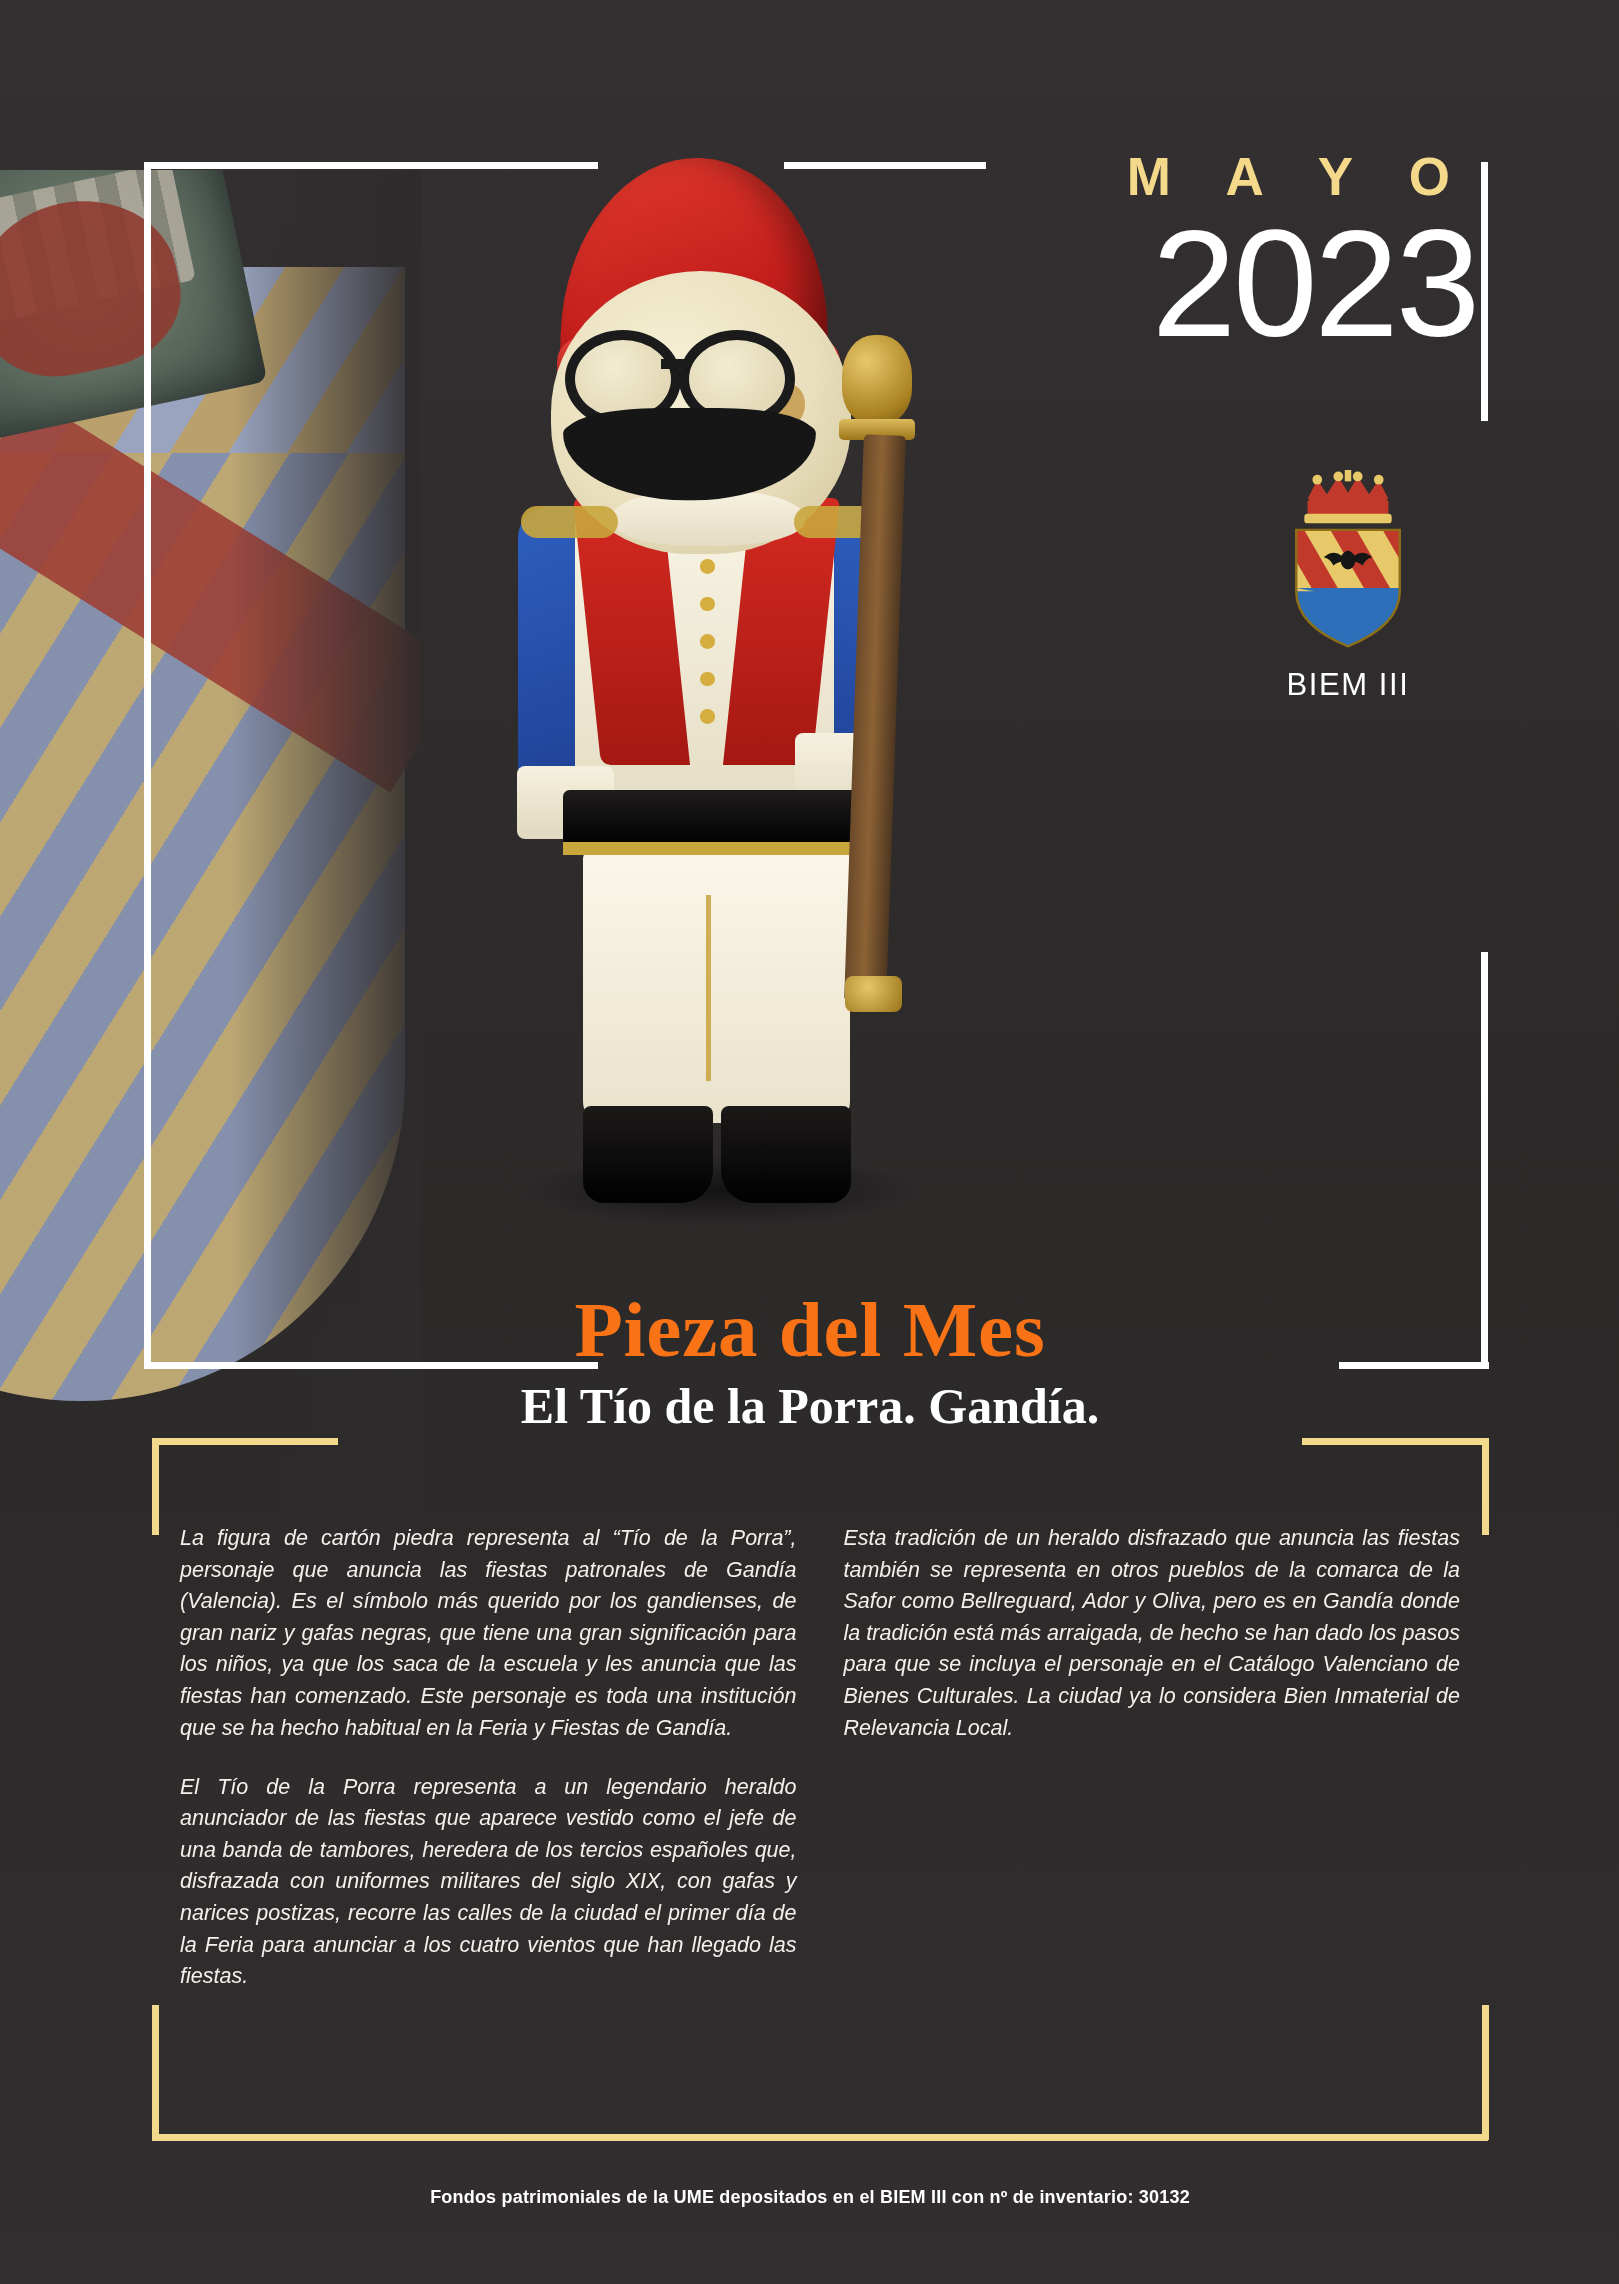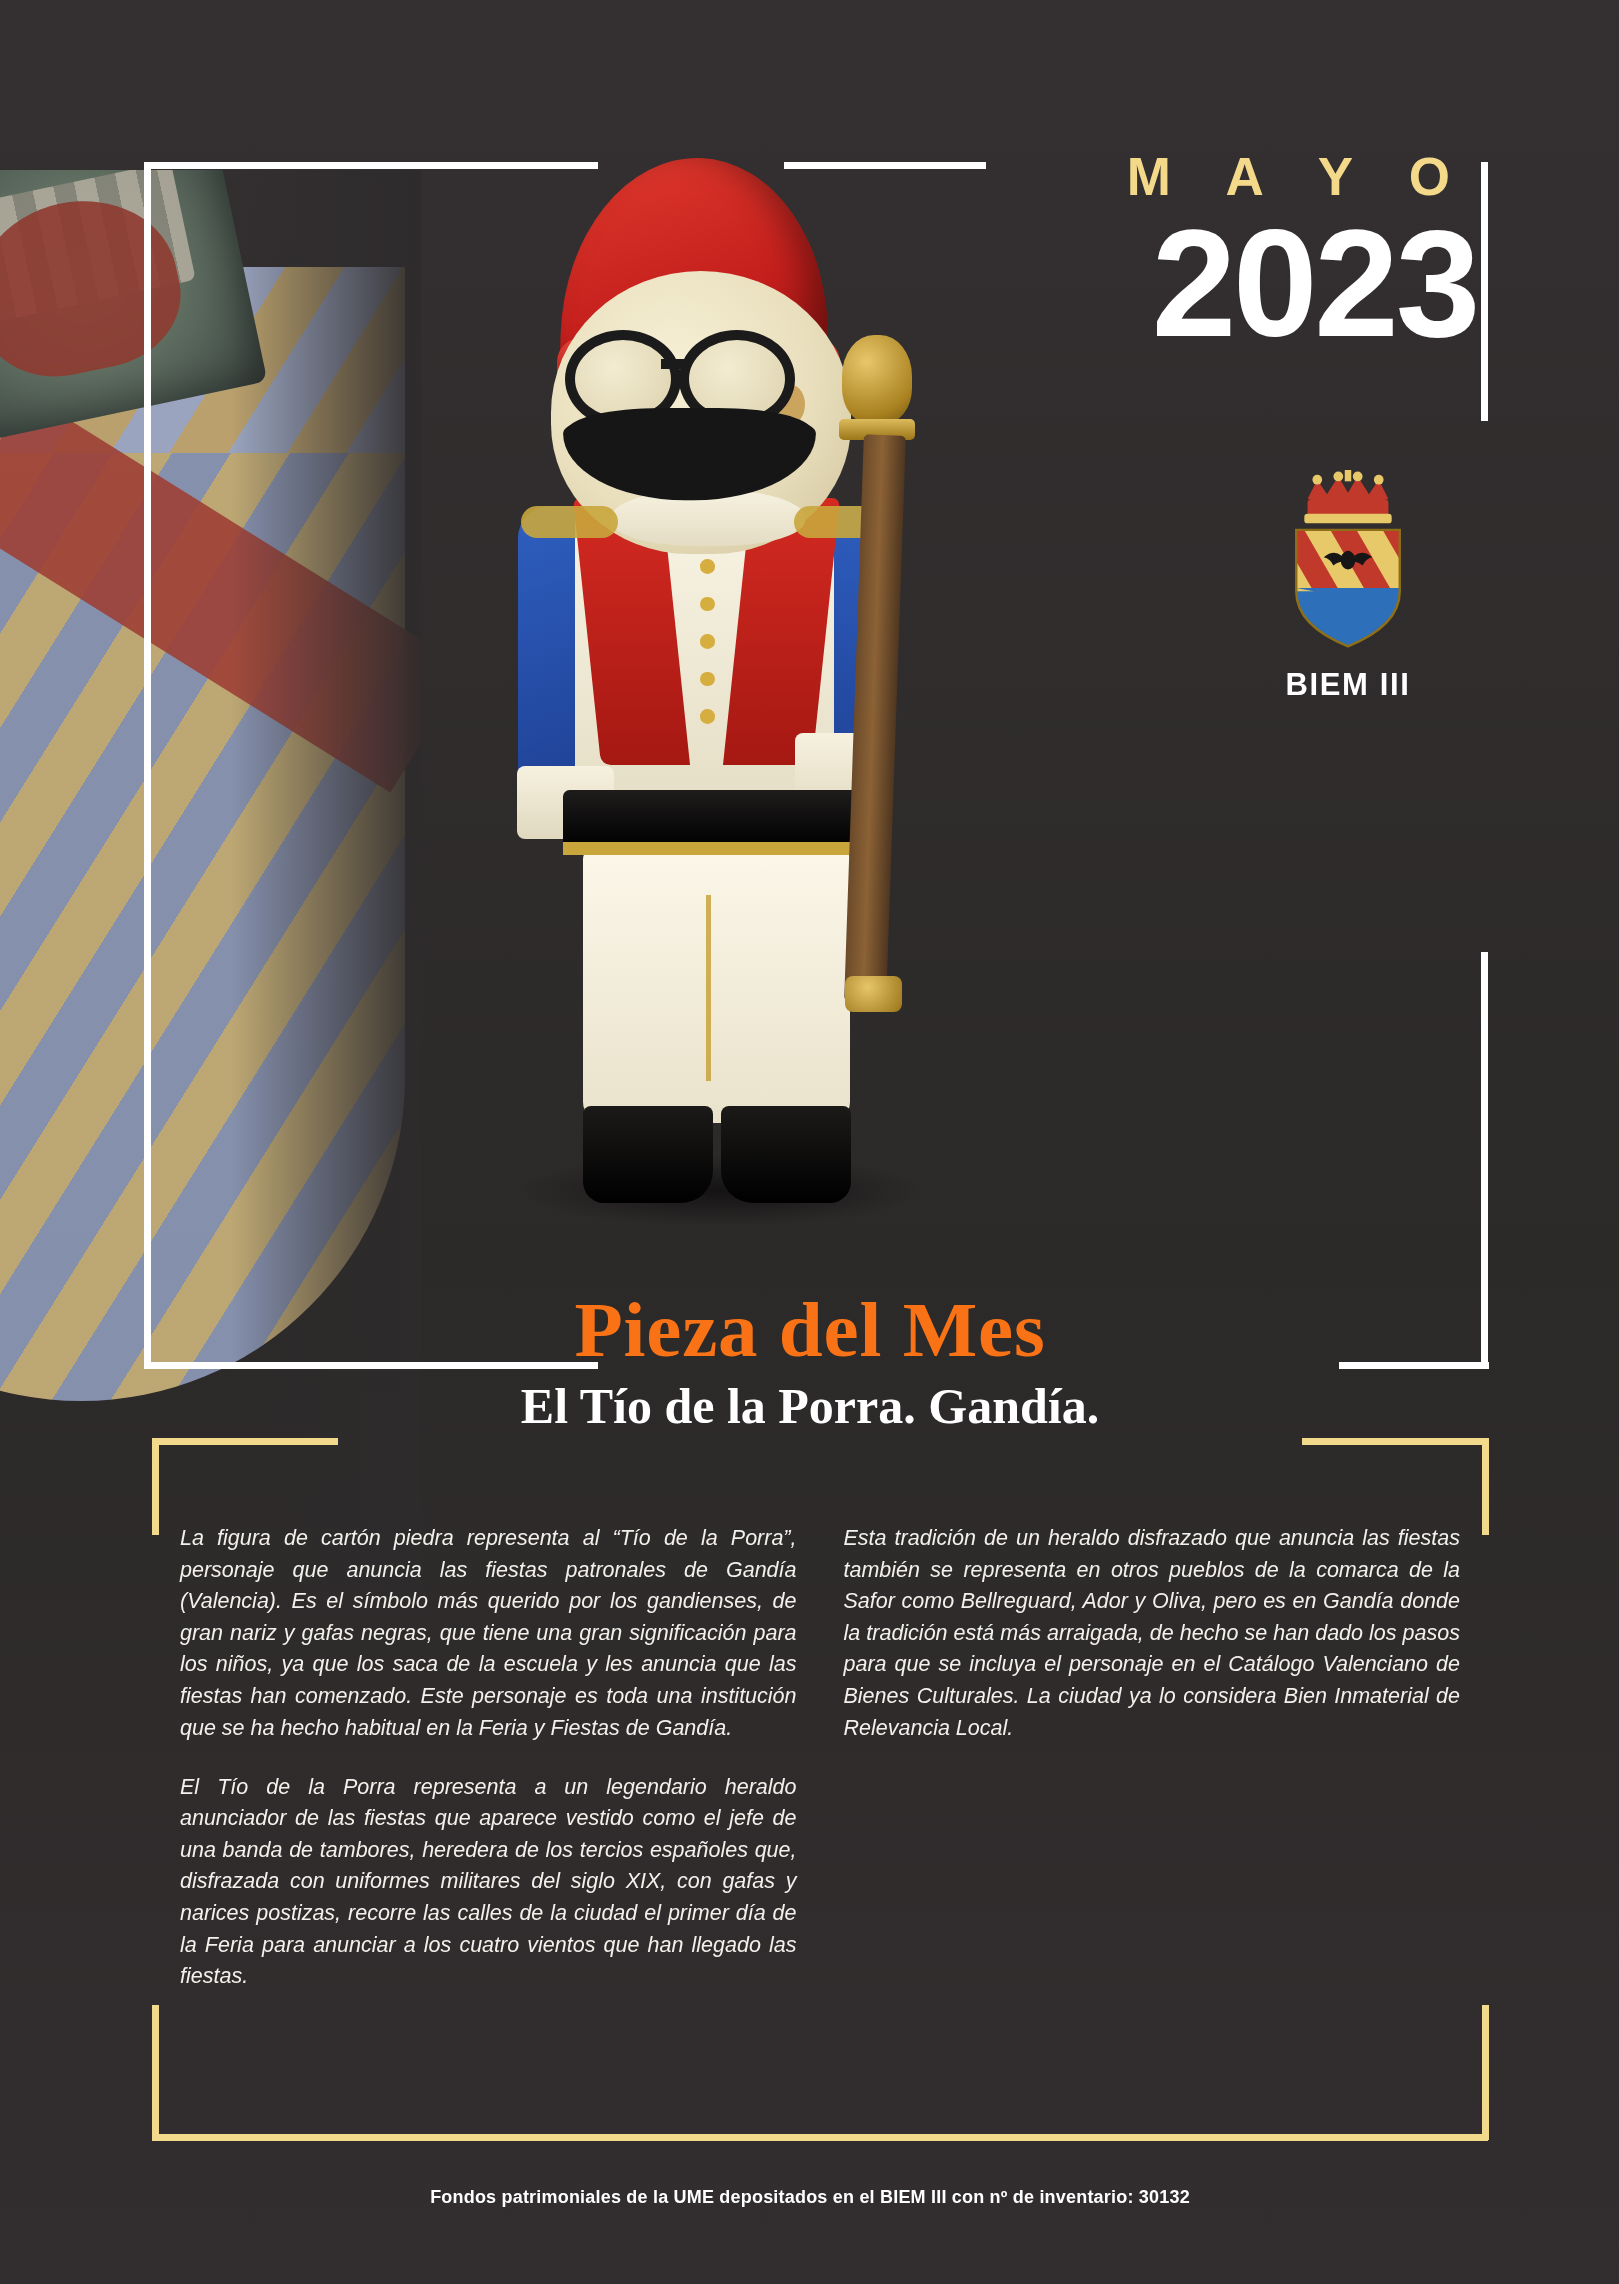--- a/index.html
+++ b/index.html
@@ -141,7 +141,7 @@
     right: 143px;
     top: 207px;
     font-size: 152px;
-    font-weight: 700;
+    font-weight: 400;
     letter-spacing: -3.2px;
     color: #ffffff;
     line-height: 1;

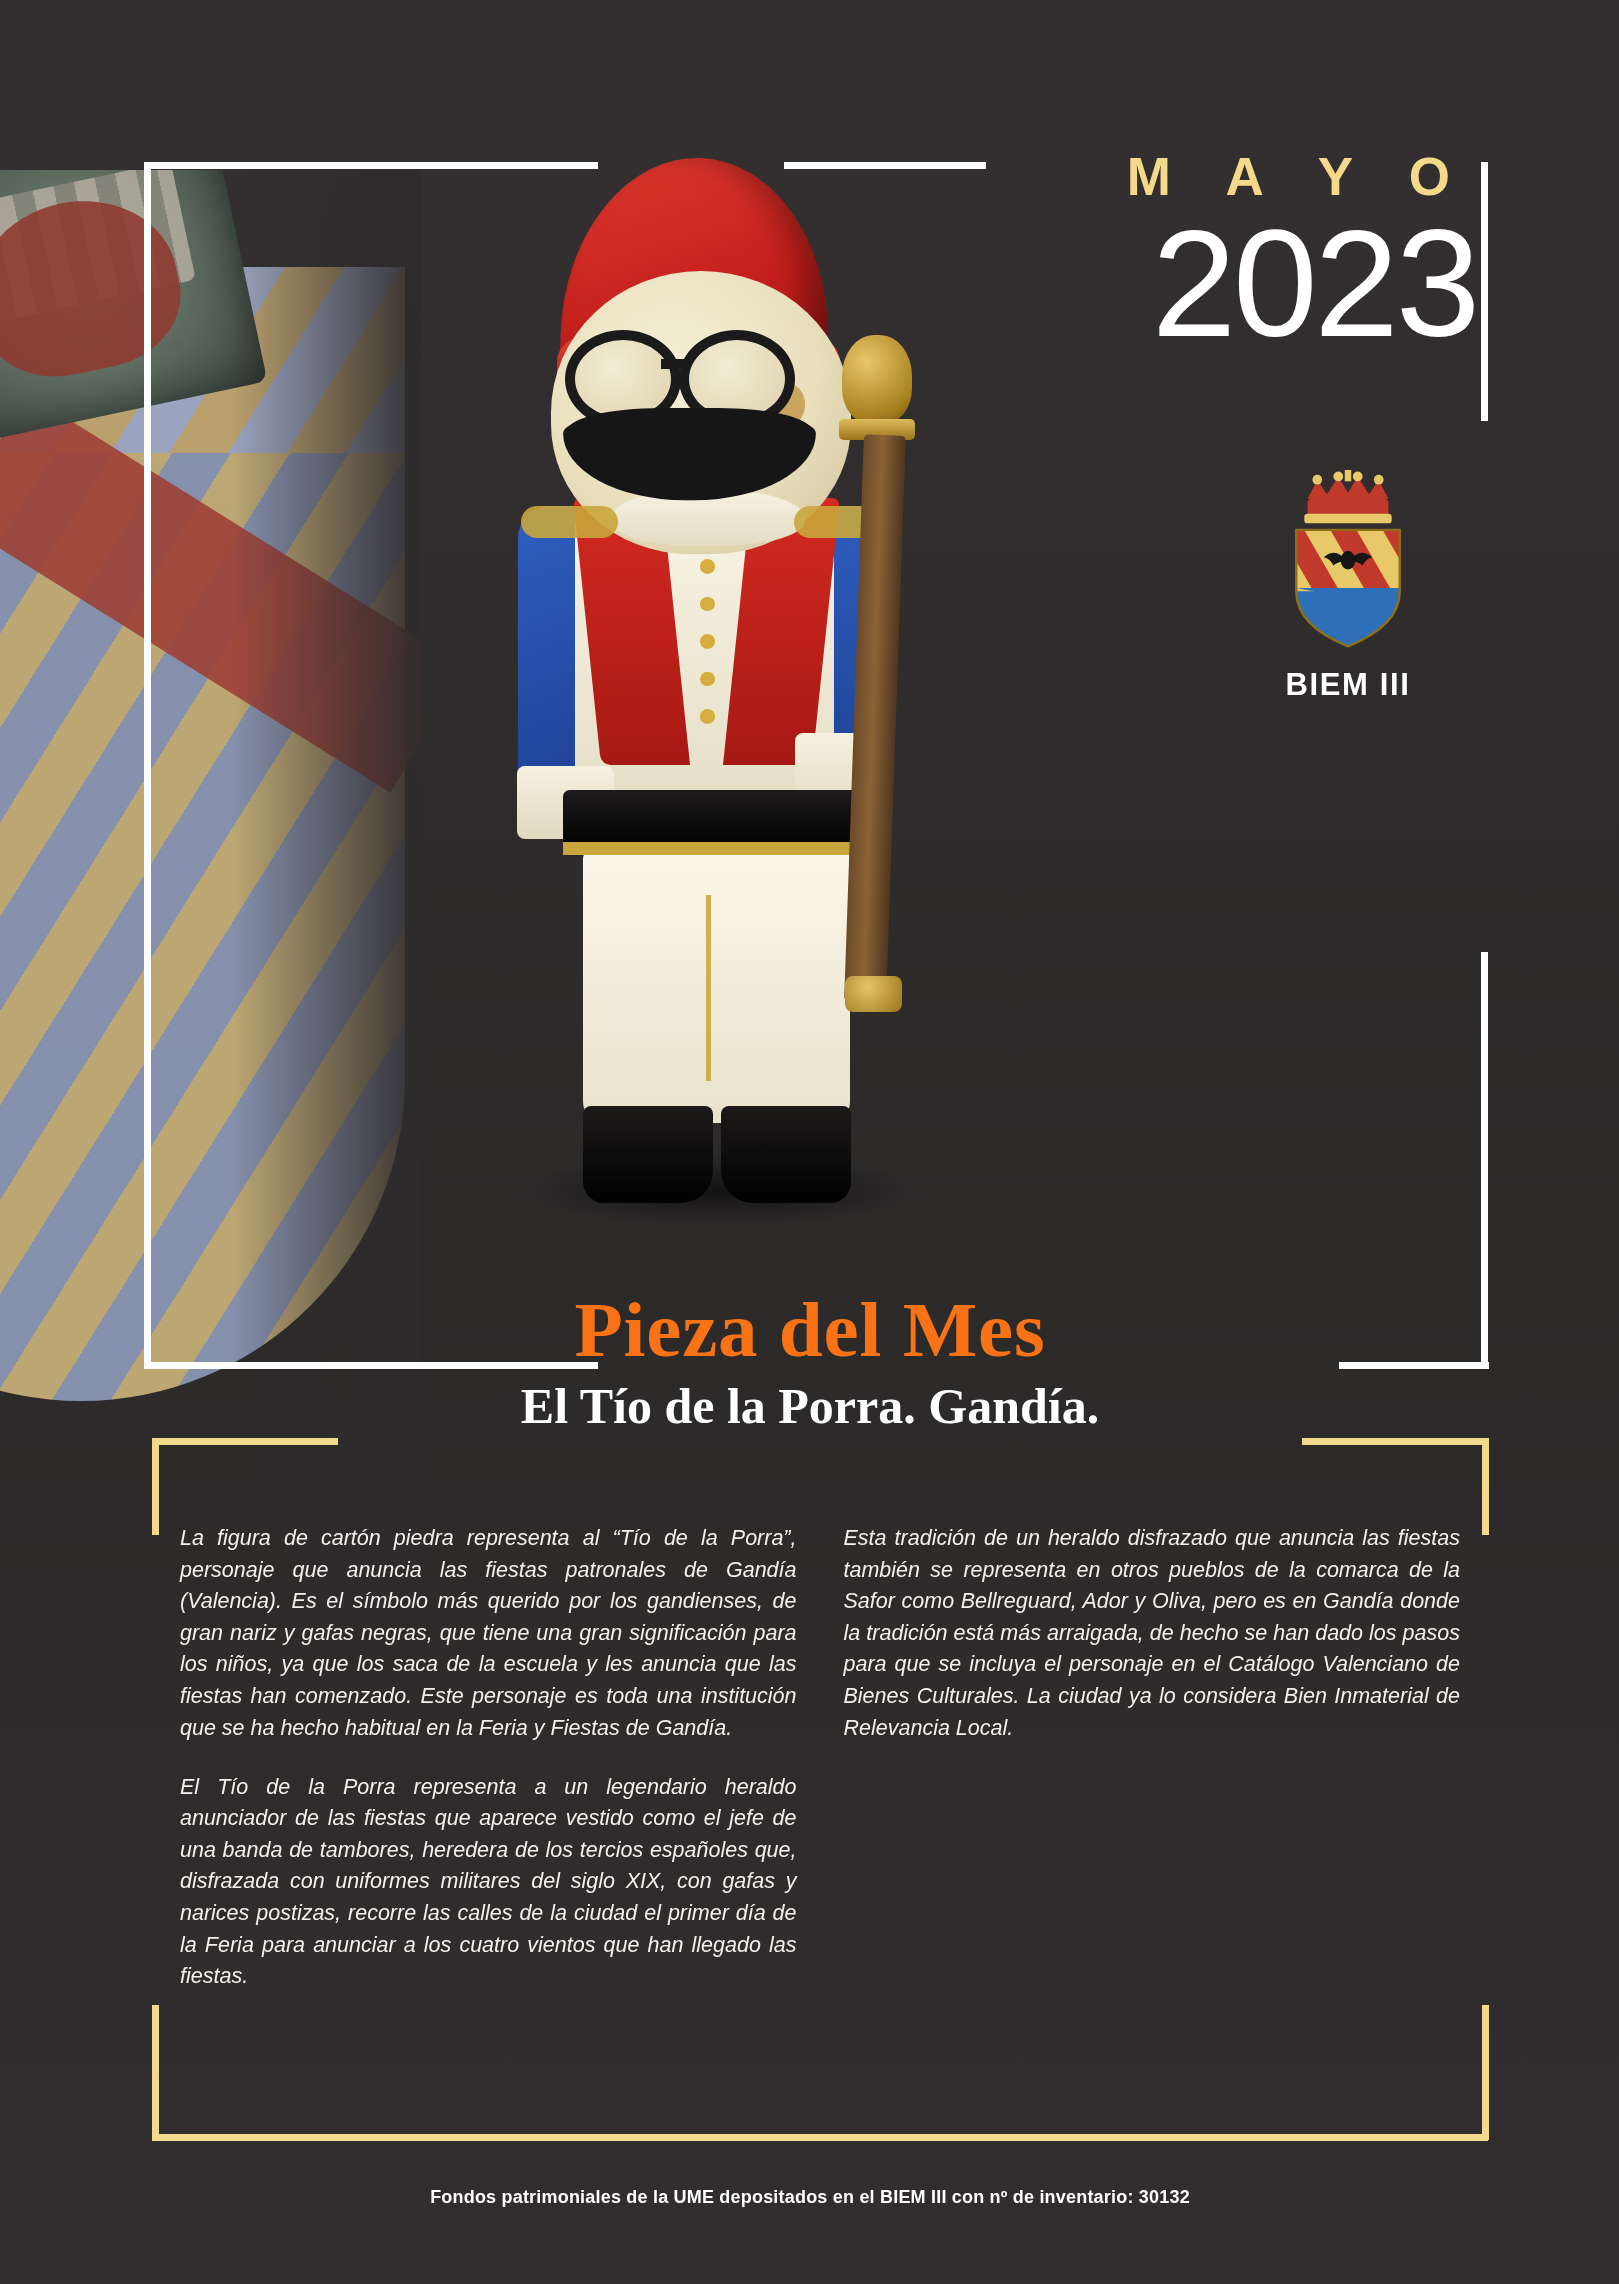--- a/index.html
+++ b/index.html
@@ -316,7 +316,7 @@
   .crest-label {
     margin-top: 11.3px;
     font-size: 31px;
-    font-weight: 700;
+    font-weight: 400;
     letter-spacing: 1.6px;
     color: #ffffff;
   }

